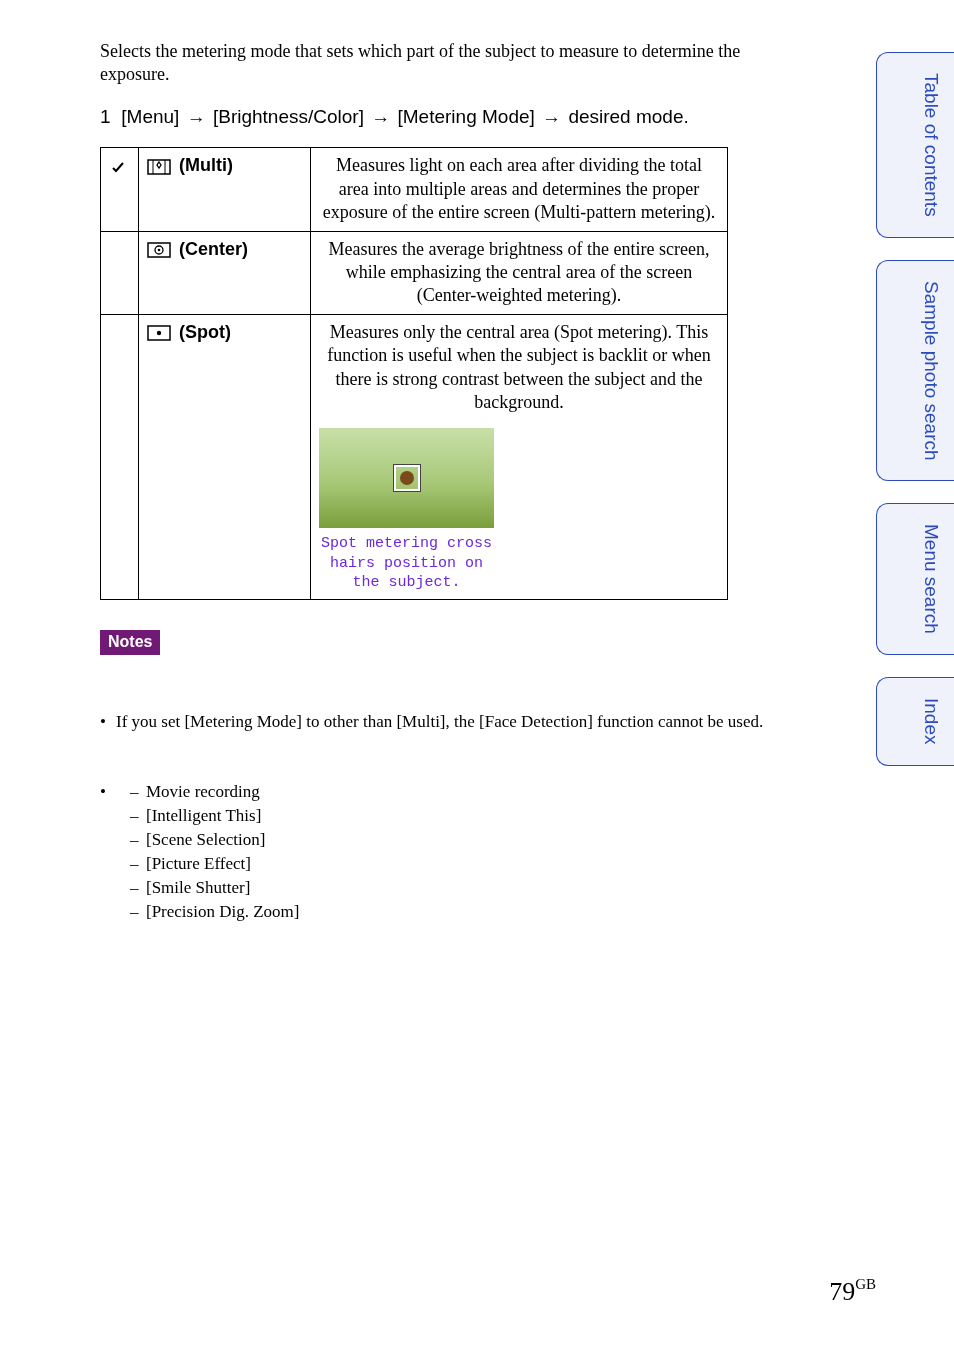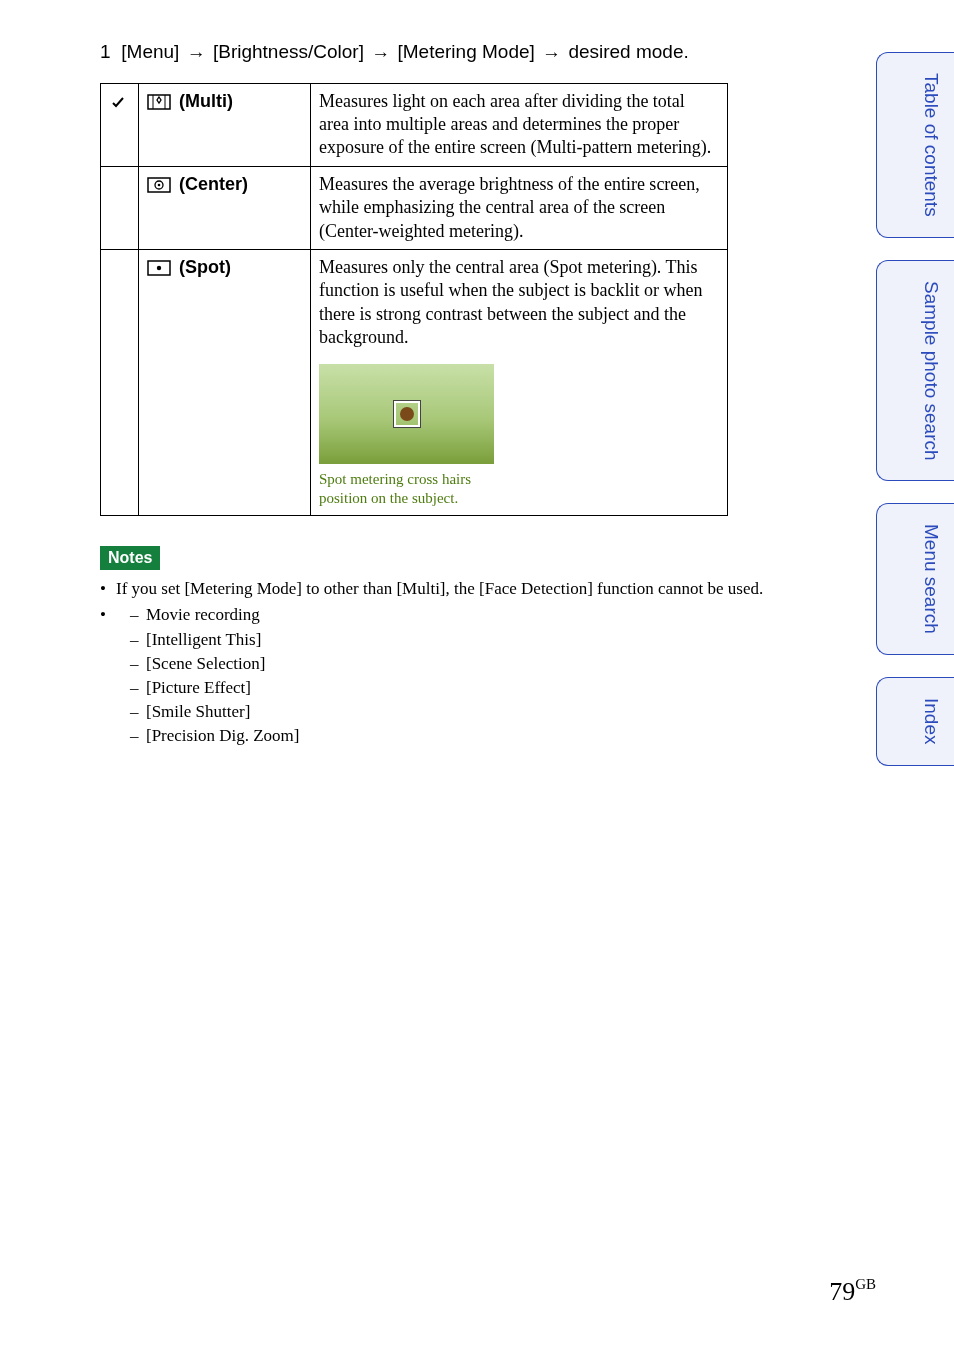--- a/index.html
+++ b/index.html
@@ -183,6 +183,7 @@
 
 <div class="page">
 
+  <p class="intro">Selects the metering mode that sets which part of the subject to measure to determine the exposure.</p>
 
   <div class="step">
     <span class="num">1</span>

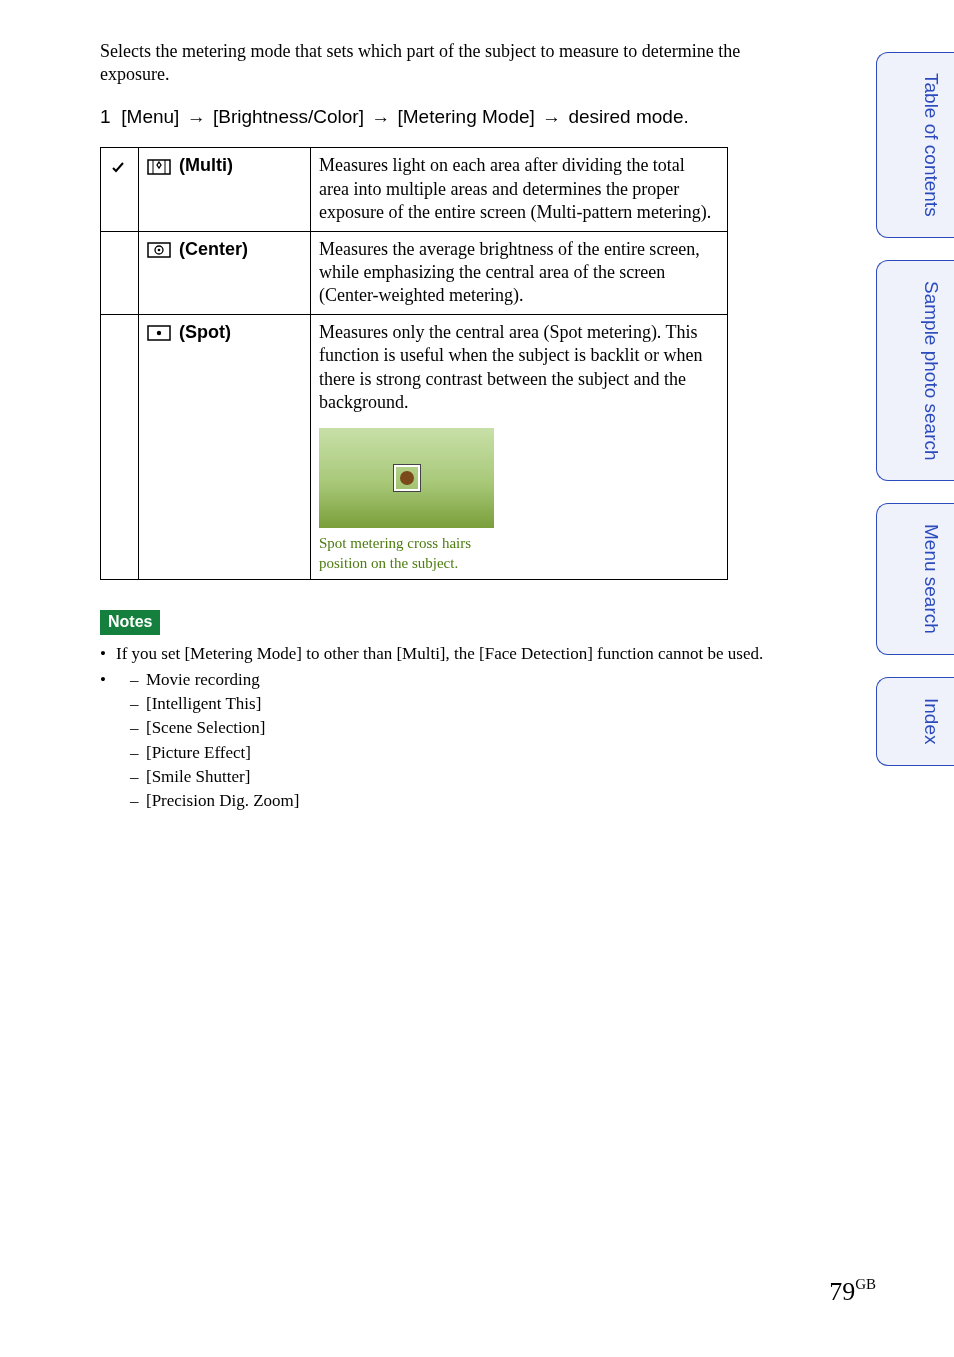--- a/index.html
+++ b/index.html
@@ -61,6 +61,7 @@
     }
     table.modes td.desc {
       font-family: "Times New Roman", serif;
+      text-align: center;
     }
     .spot-row .desc-wrap {
       display: flex;

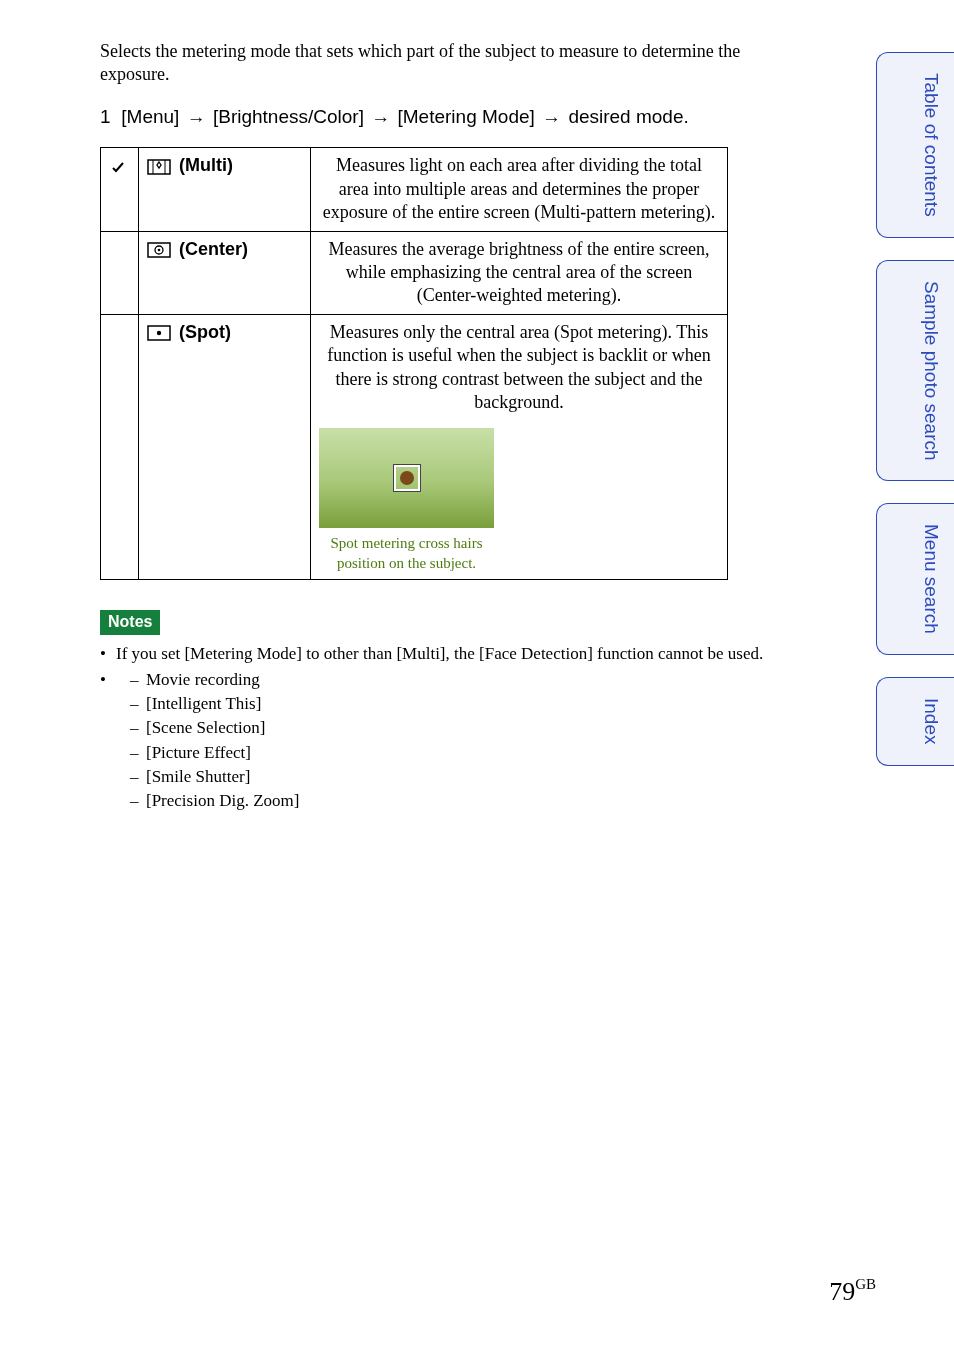--- a/index.html
+++ b/index.html
@@ -73,9 +73,9 @@
     }
     .spot-figure {
       width: 175px;
-      font-family: Liberation Serif, serif;
+      font-family: Liberation Mono, monospace;
       font-size: 15px;
-      color: #4d7c0f;
+      color: #6d28d9;
     }
     .spot-image {
       width: 175px;

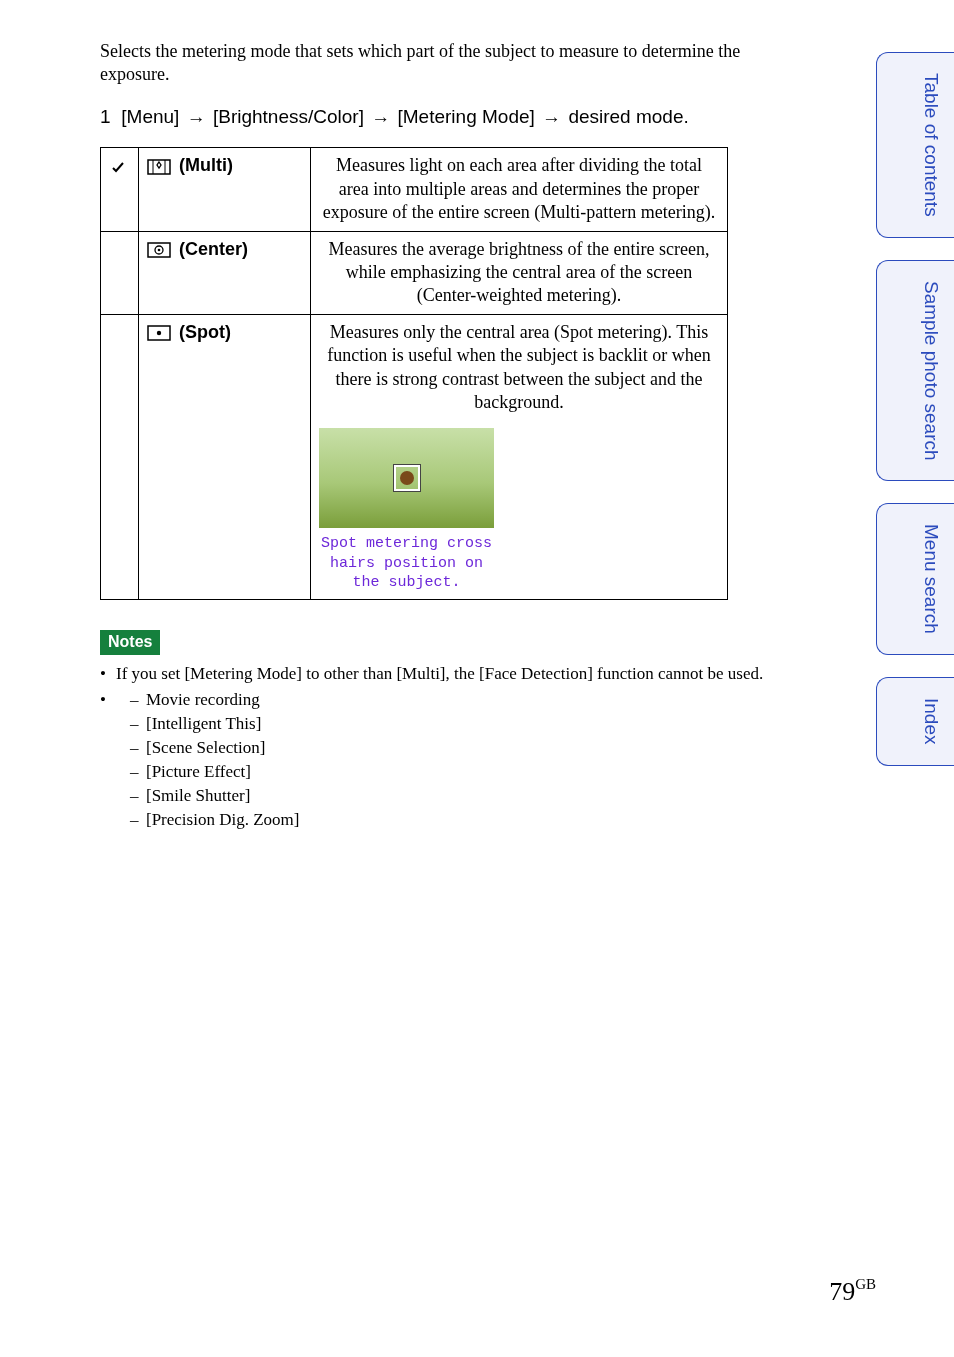--- a/index.html
+++ b/index.html
@@ -103,7 +103,7 @@
     }
     .notes-label {
       display: inline-block;
-      background: #15803d;
+      background: #701a75;
       color: #fff;
       font-family: Arial, sans-serif;
       font-weight: bold;

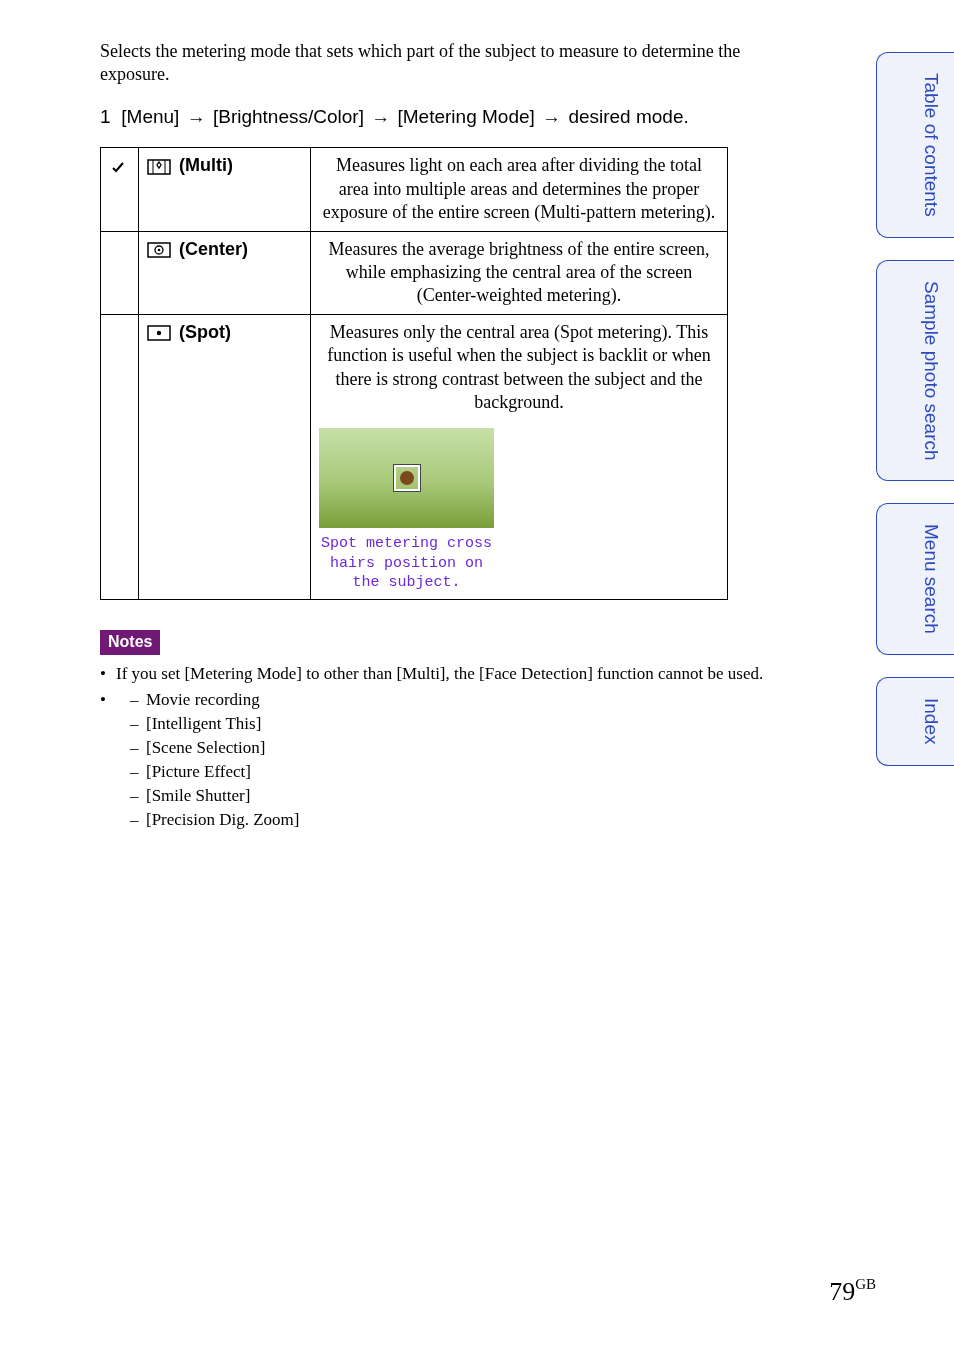--- a/index.html
+++ b/index.html
@@ -120,6 +120,7 @@
       position: relative;
       padding-left: 16px;
       margin-bottom: 4px;
+      margin-top: 48px;
     }
     ul.notes > li::before {
       content: "•";

